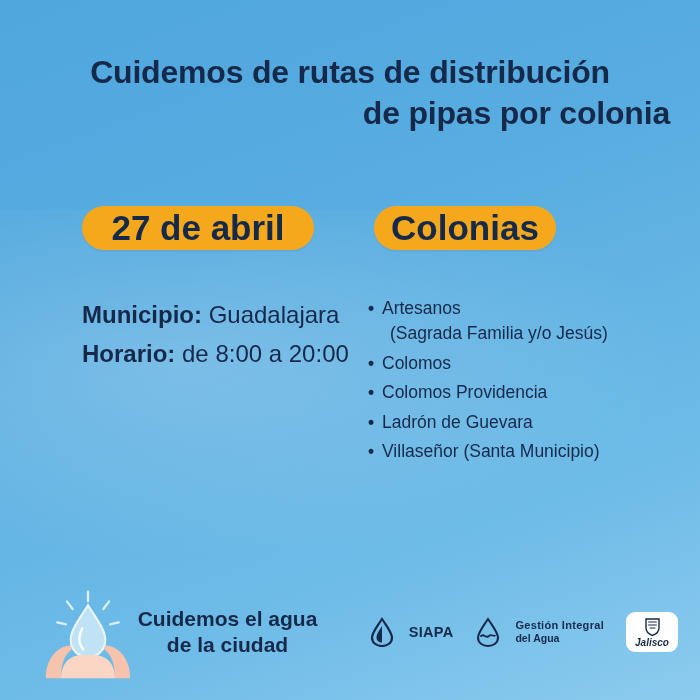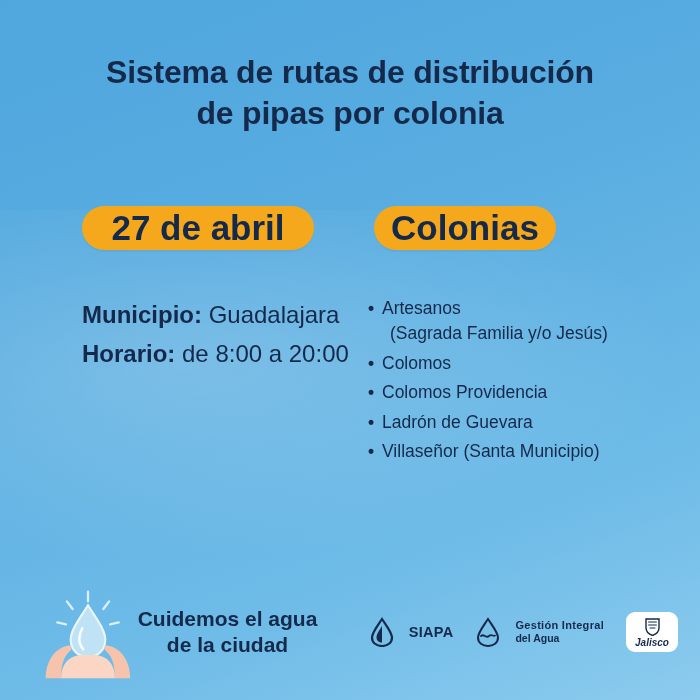--- a/index.html
+++ b/index.html
@@ -197,7 +197,7 @@
   <div class="bg-sheen"></div>
 
   <div class="title">
-    <span>Sistema de rutas de distribución</span>
+    <span>Cuidemos de rutas de distribución</span>
     <span class="l2">de pipas por colonia</span>
   </div>
 

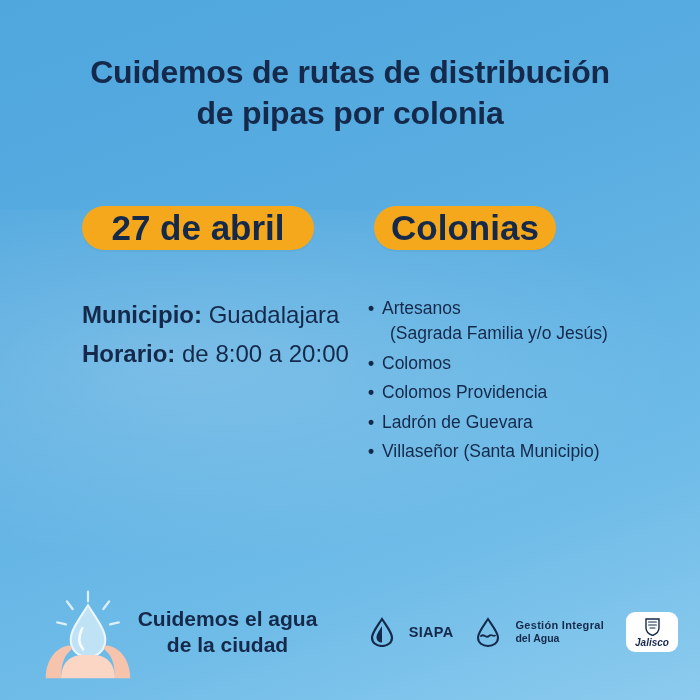--- a/index.html
+++ b/index.html
@@ -42,7 +42,7 @@
     padding: 0 30px;
     box-sizing: border-box;
   }
-  .title .l2 { display: block; }
+  .title .l2 { display: block; text-align: right; }
 
   .badge {
     position: absolute;

